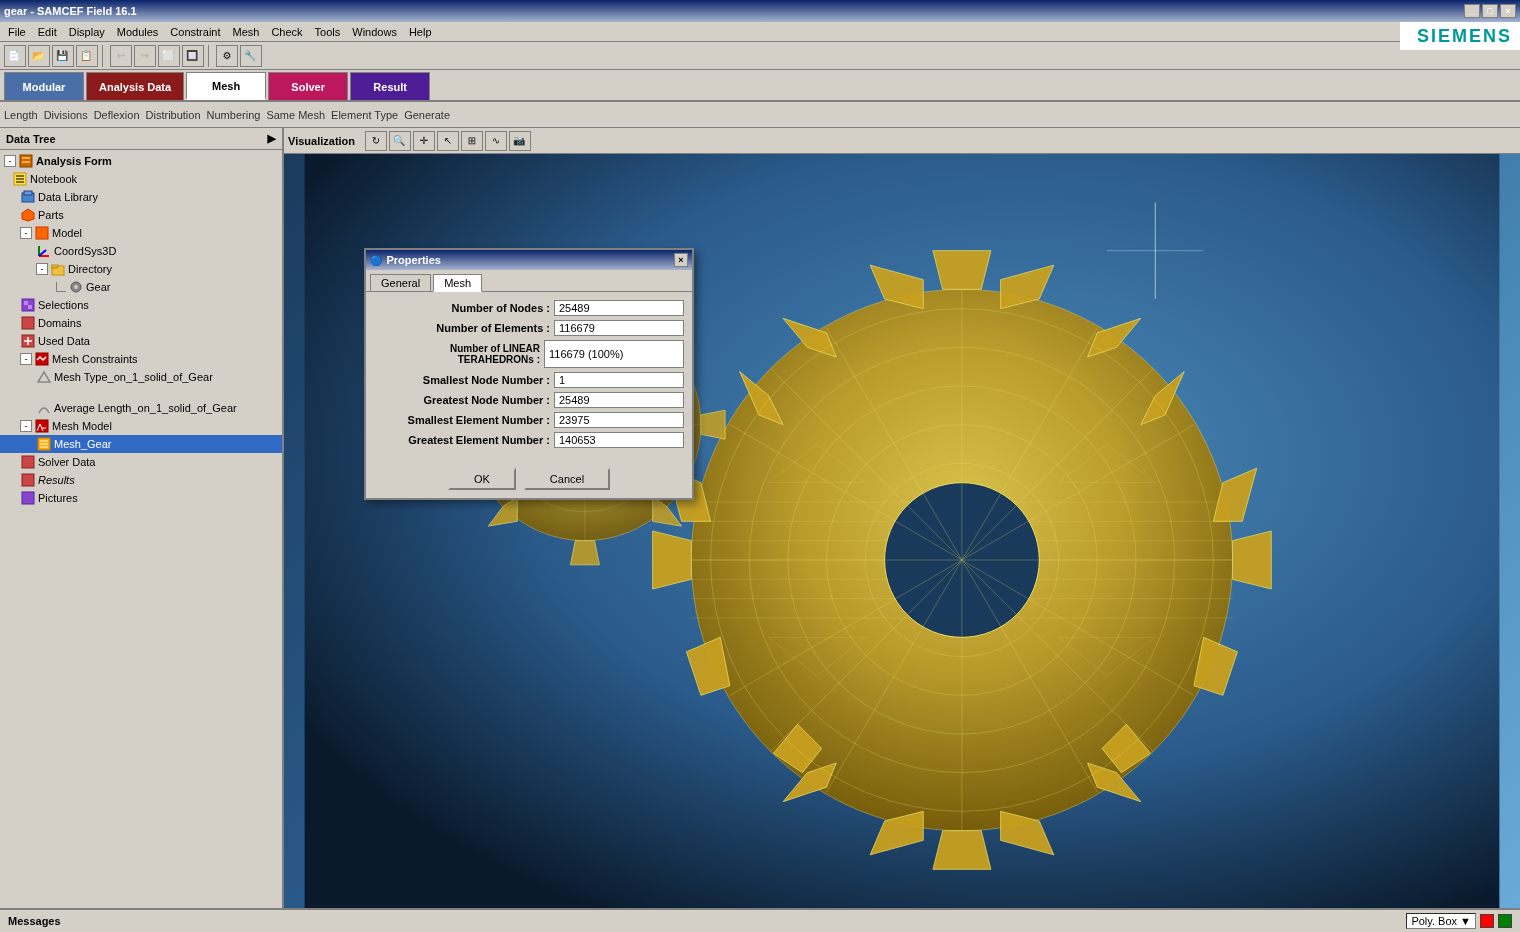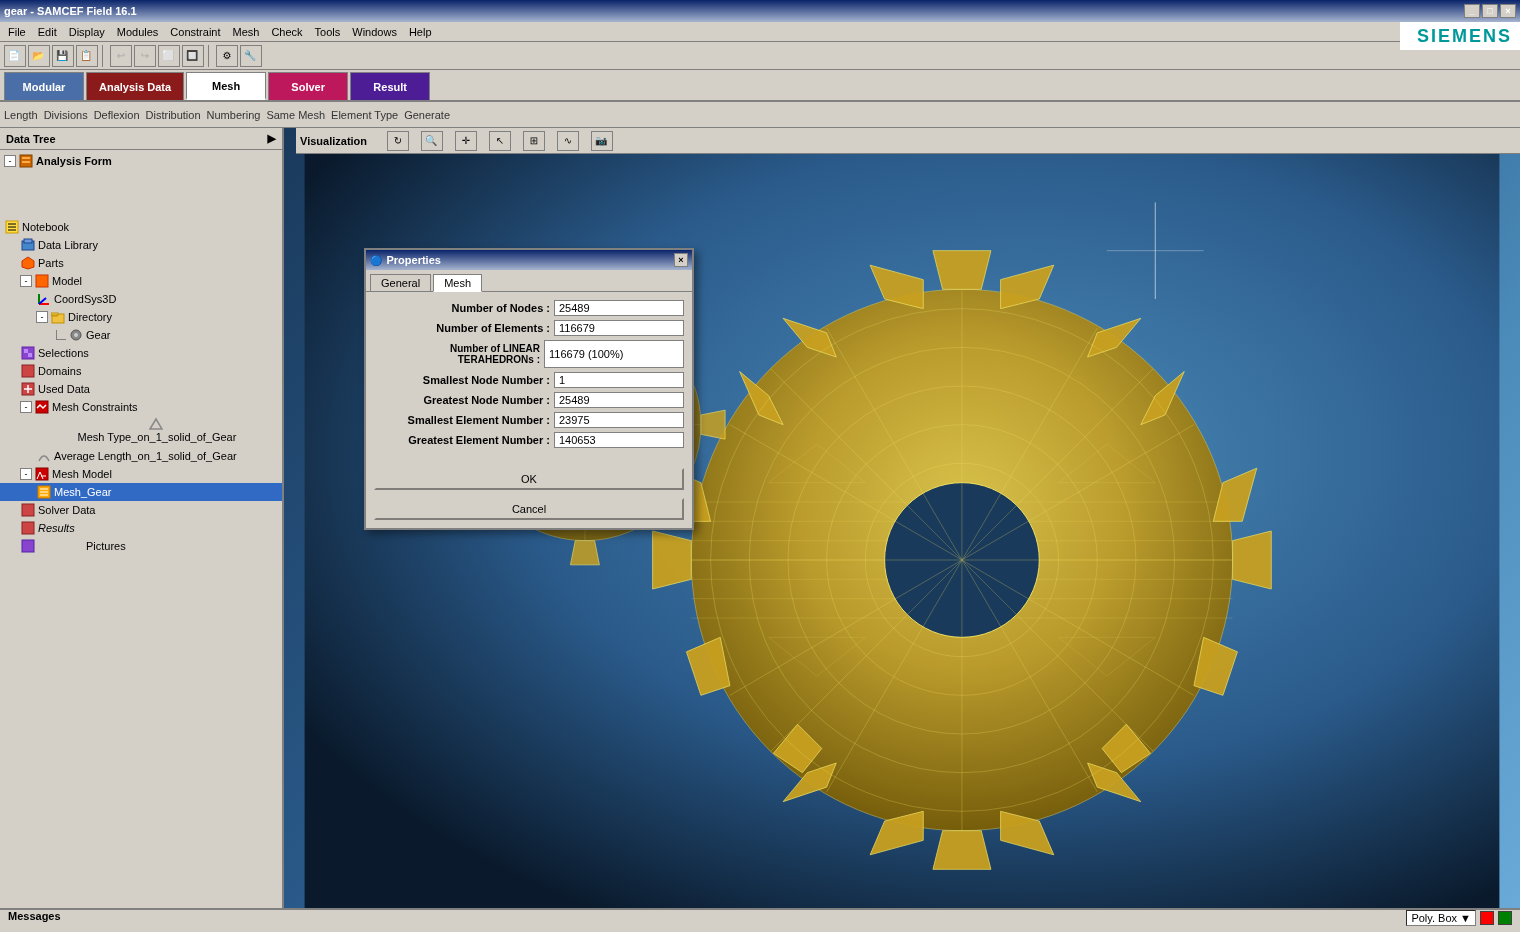--- a/index.html
+++ b/index.html
@@ -184,7 +184,7 @@
     #viewport-toolbar {
       position: absolute;
       top: 0;
-      left: 12px;
+      left: 0;
       right: 0;
       height: 26px;
       background: #d4d0c8;
@@ -192,7 +192,7 @@
       display: flex;
       align-items: center;
       padding: 0 4px;
-      gap: 12px;
+      gap: 2px;
       z-index: 10;
     }
     .viewport-label {

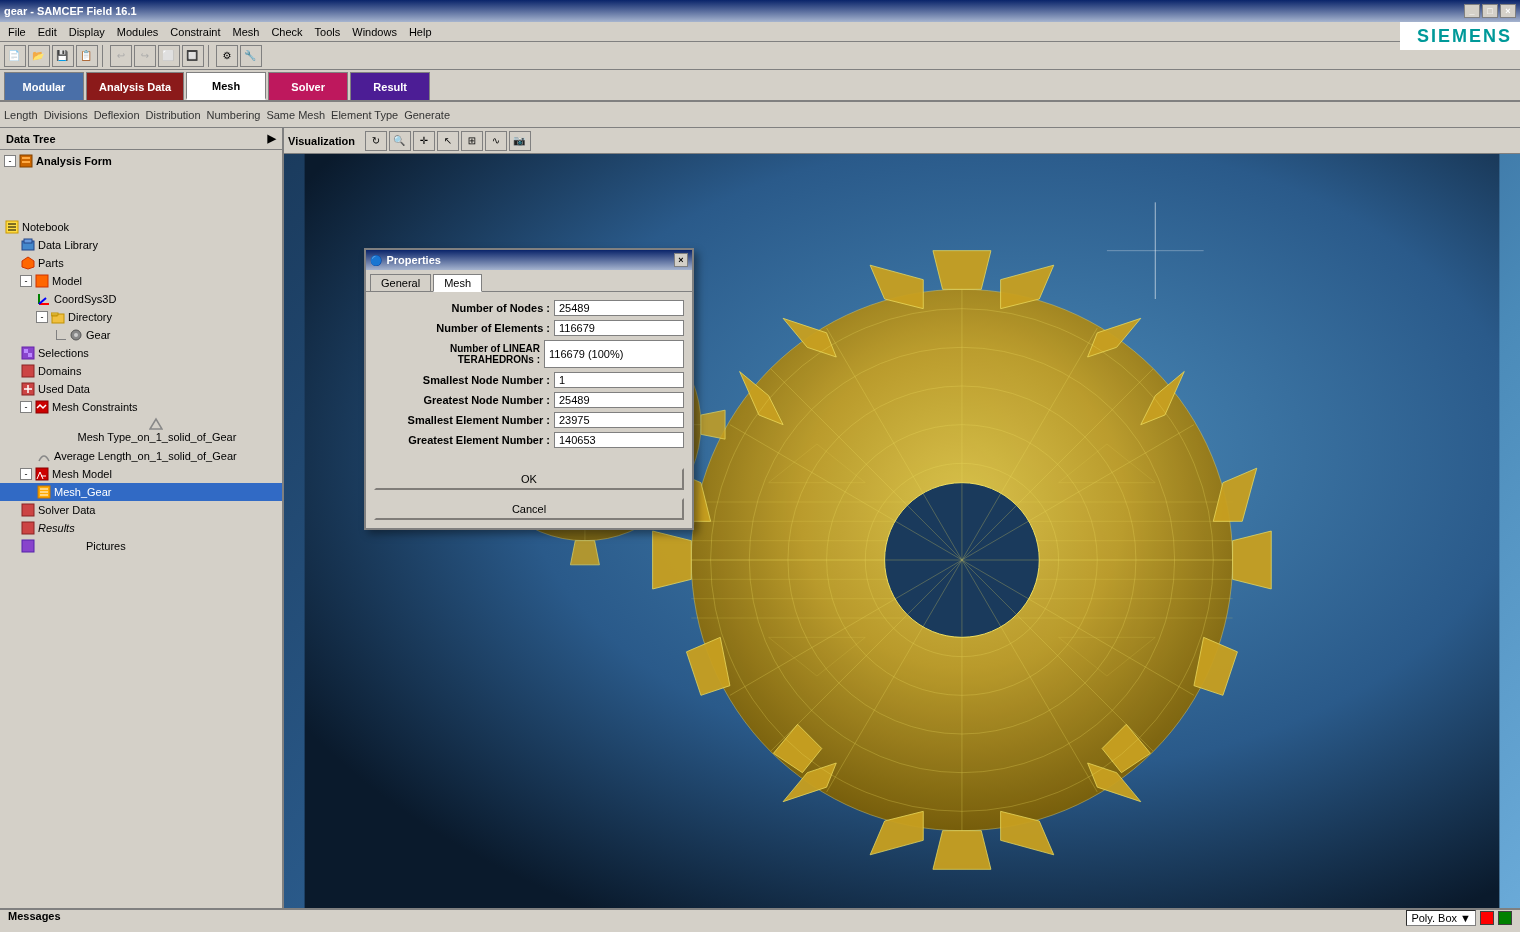--- a/index.html
+++ b/index.html
@@ -428,7 +428,7 @@
         <span style="font-weight:bold;">Analysis Form</span>
       </div>
 
-      <div class="tree-item" style="padding-left:4px;margin-top:48px;">
+      <div class="tree-item" style="padding-left:12px;">
         <span class="tree-icon">
           <svg width="14" height="14">
               <rect x="1" y="1" width="12" height="12" fill="#ffdd44" stroke="#cc9900" stroke-width="1"></rect>

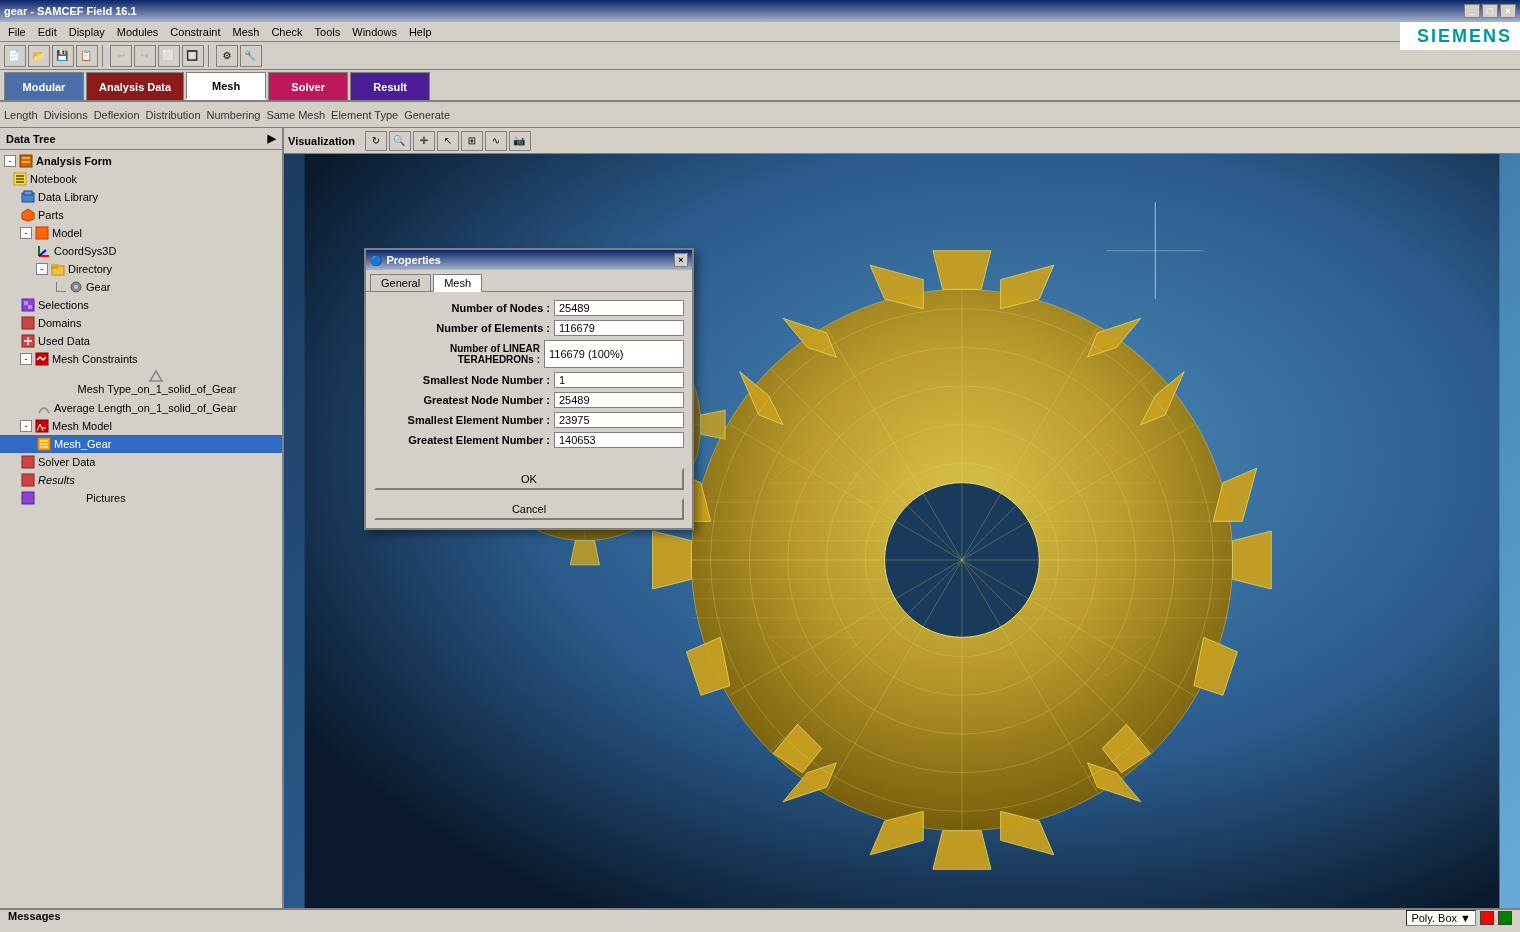--- a/index.html
+++ b/index.html
@@ -545,7 +545,7 @@
         <span>Mesh Constraints</span>
       </div>
 
-      <div class="tree-item" style="padding-left:36px;flex-direction:column;">
+      <div class="tree-item" style="padding-left:36px;">
         <span class="tree-icon">
           <svg width="14" height="14">
               <polygon points="1,12 7,2 13,12" fill="none" stroke="#888" stroke-width="1.5"></polygon>

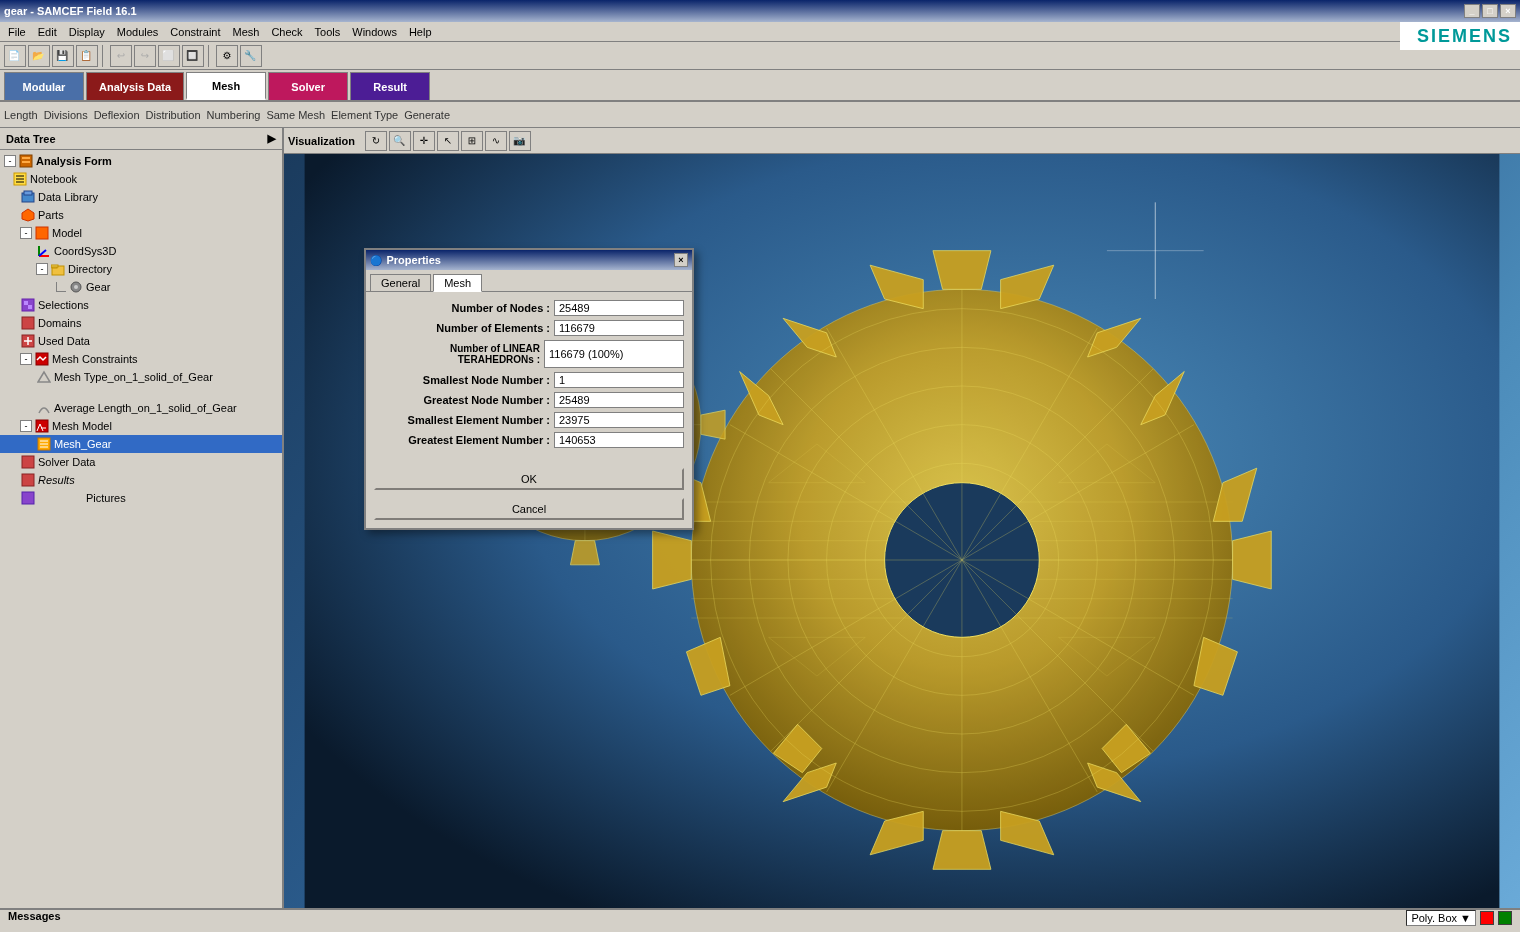--- a/index.html
+++ b/index.html
@@ -305,7 +305,6 @@
       justify-content: center;
       gap: 8px;
       padding: 8px;
-      flex-direction: column;
     }
     .dialog-btn {
       padding: 3px 24px;

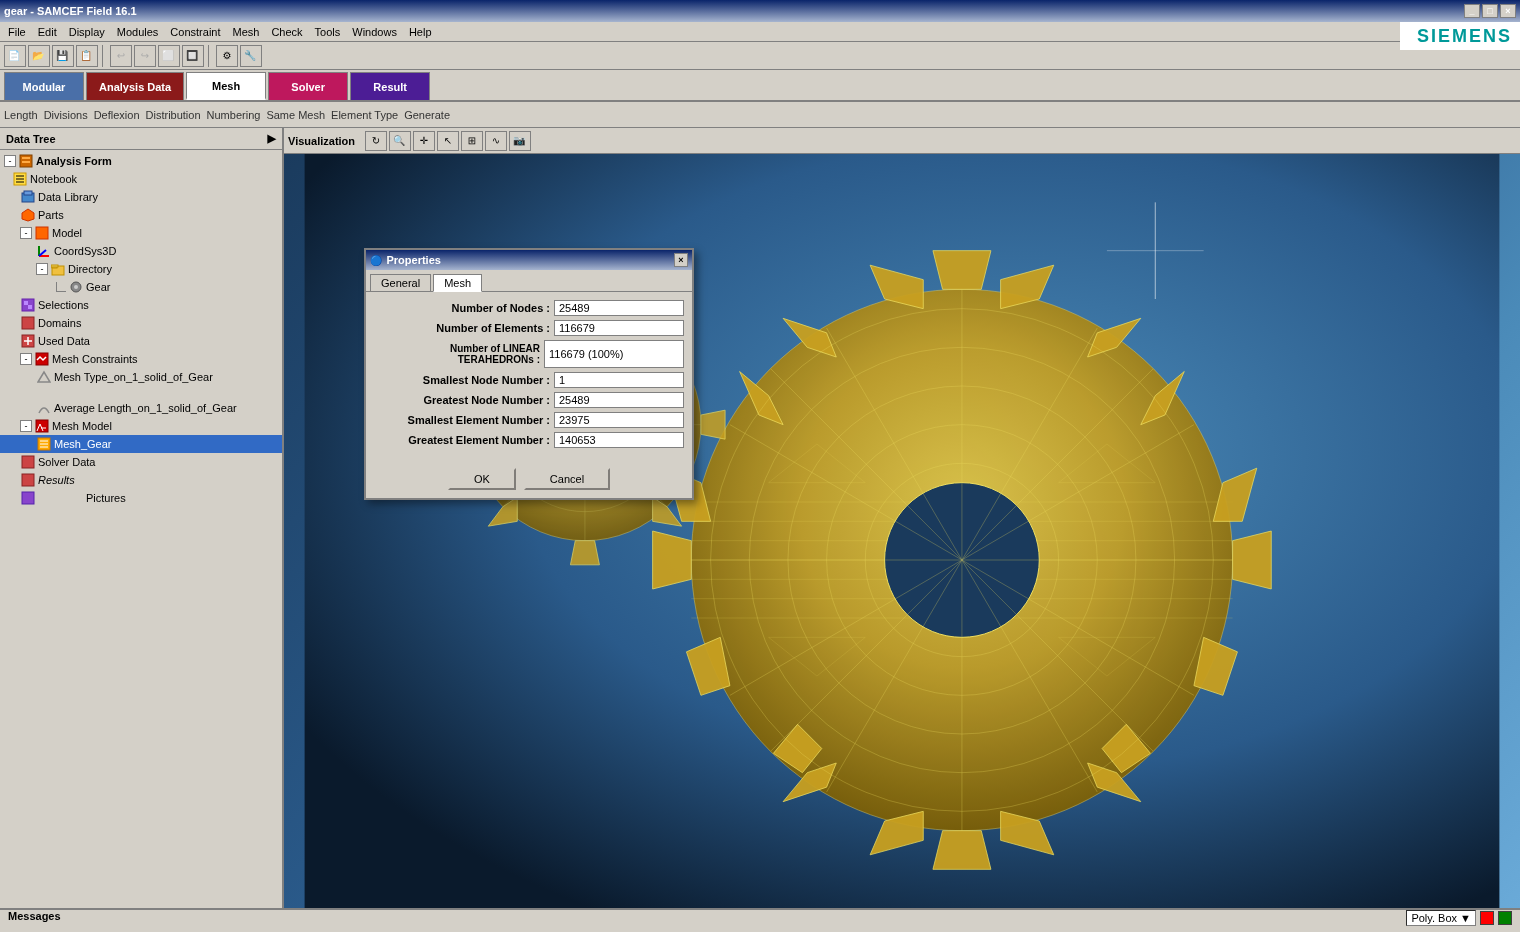--- a/index.html
+++ b/index.html
@@ -604,7 +604,7 @@
         <span>Results</span>
       </div>
 
-      <div class="tree-item" style="padding-left:20px;gap:48px;">
+      <div class="tree-item" style="padding-left:20px;">
         <span class="tree-icon">
           <svg width="14" height="14">
               <rect x="1" y="1" width="12" height="12" fill="#8844cc" stroke="#5522aa" stroke-width="1"></rect>

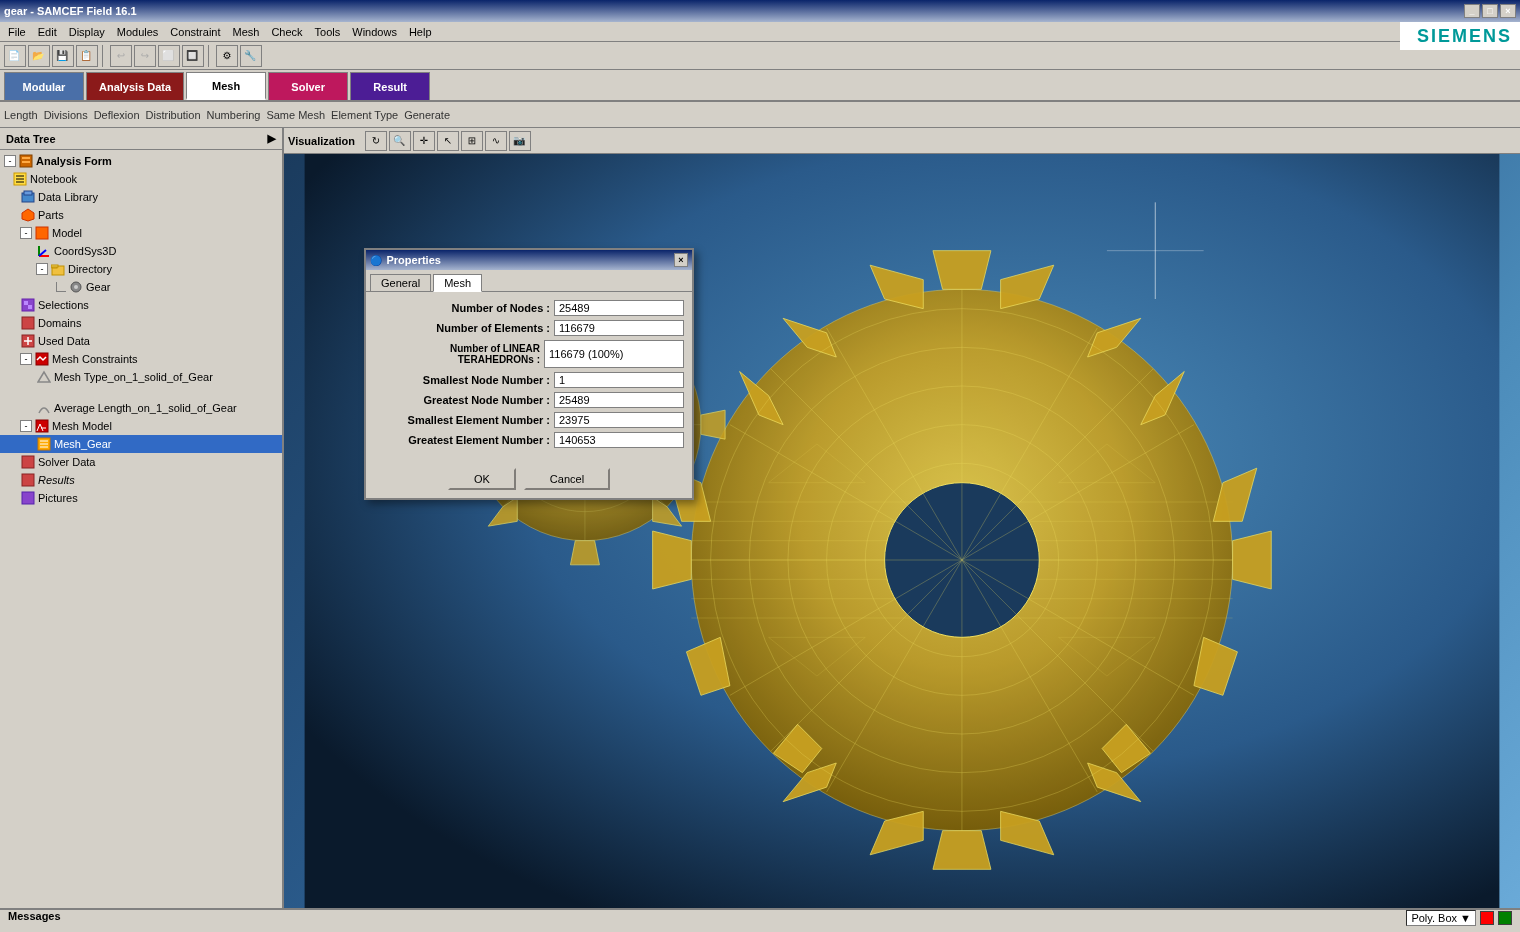--- a/index.html
+++ b/index.html
@@ -324,7 +324,7 @@
       background: #d4d0c8;
       border-top: 2px solid #808080;
       display: flex;
-      align-items: flex-start;
+      align-items: center;
       padding: 0 8px;
       font-size: 11px;
     }

